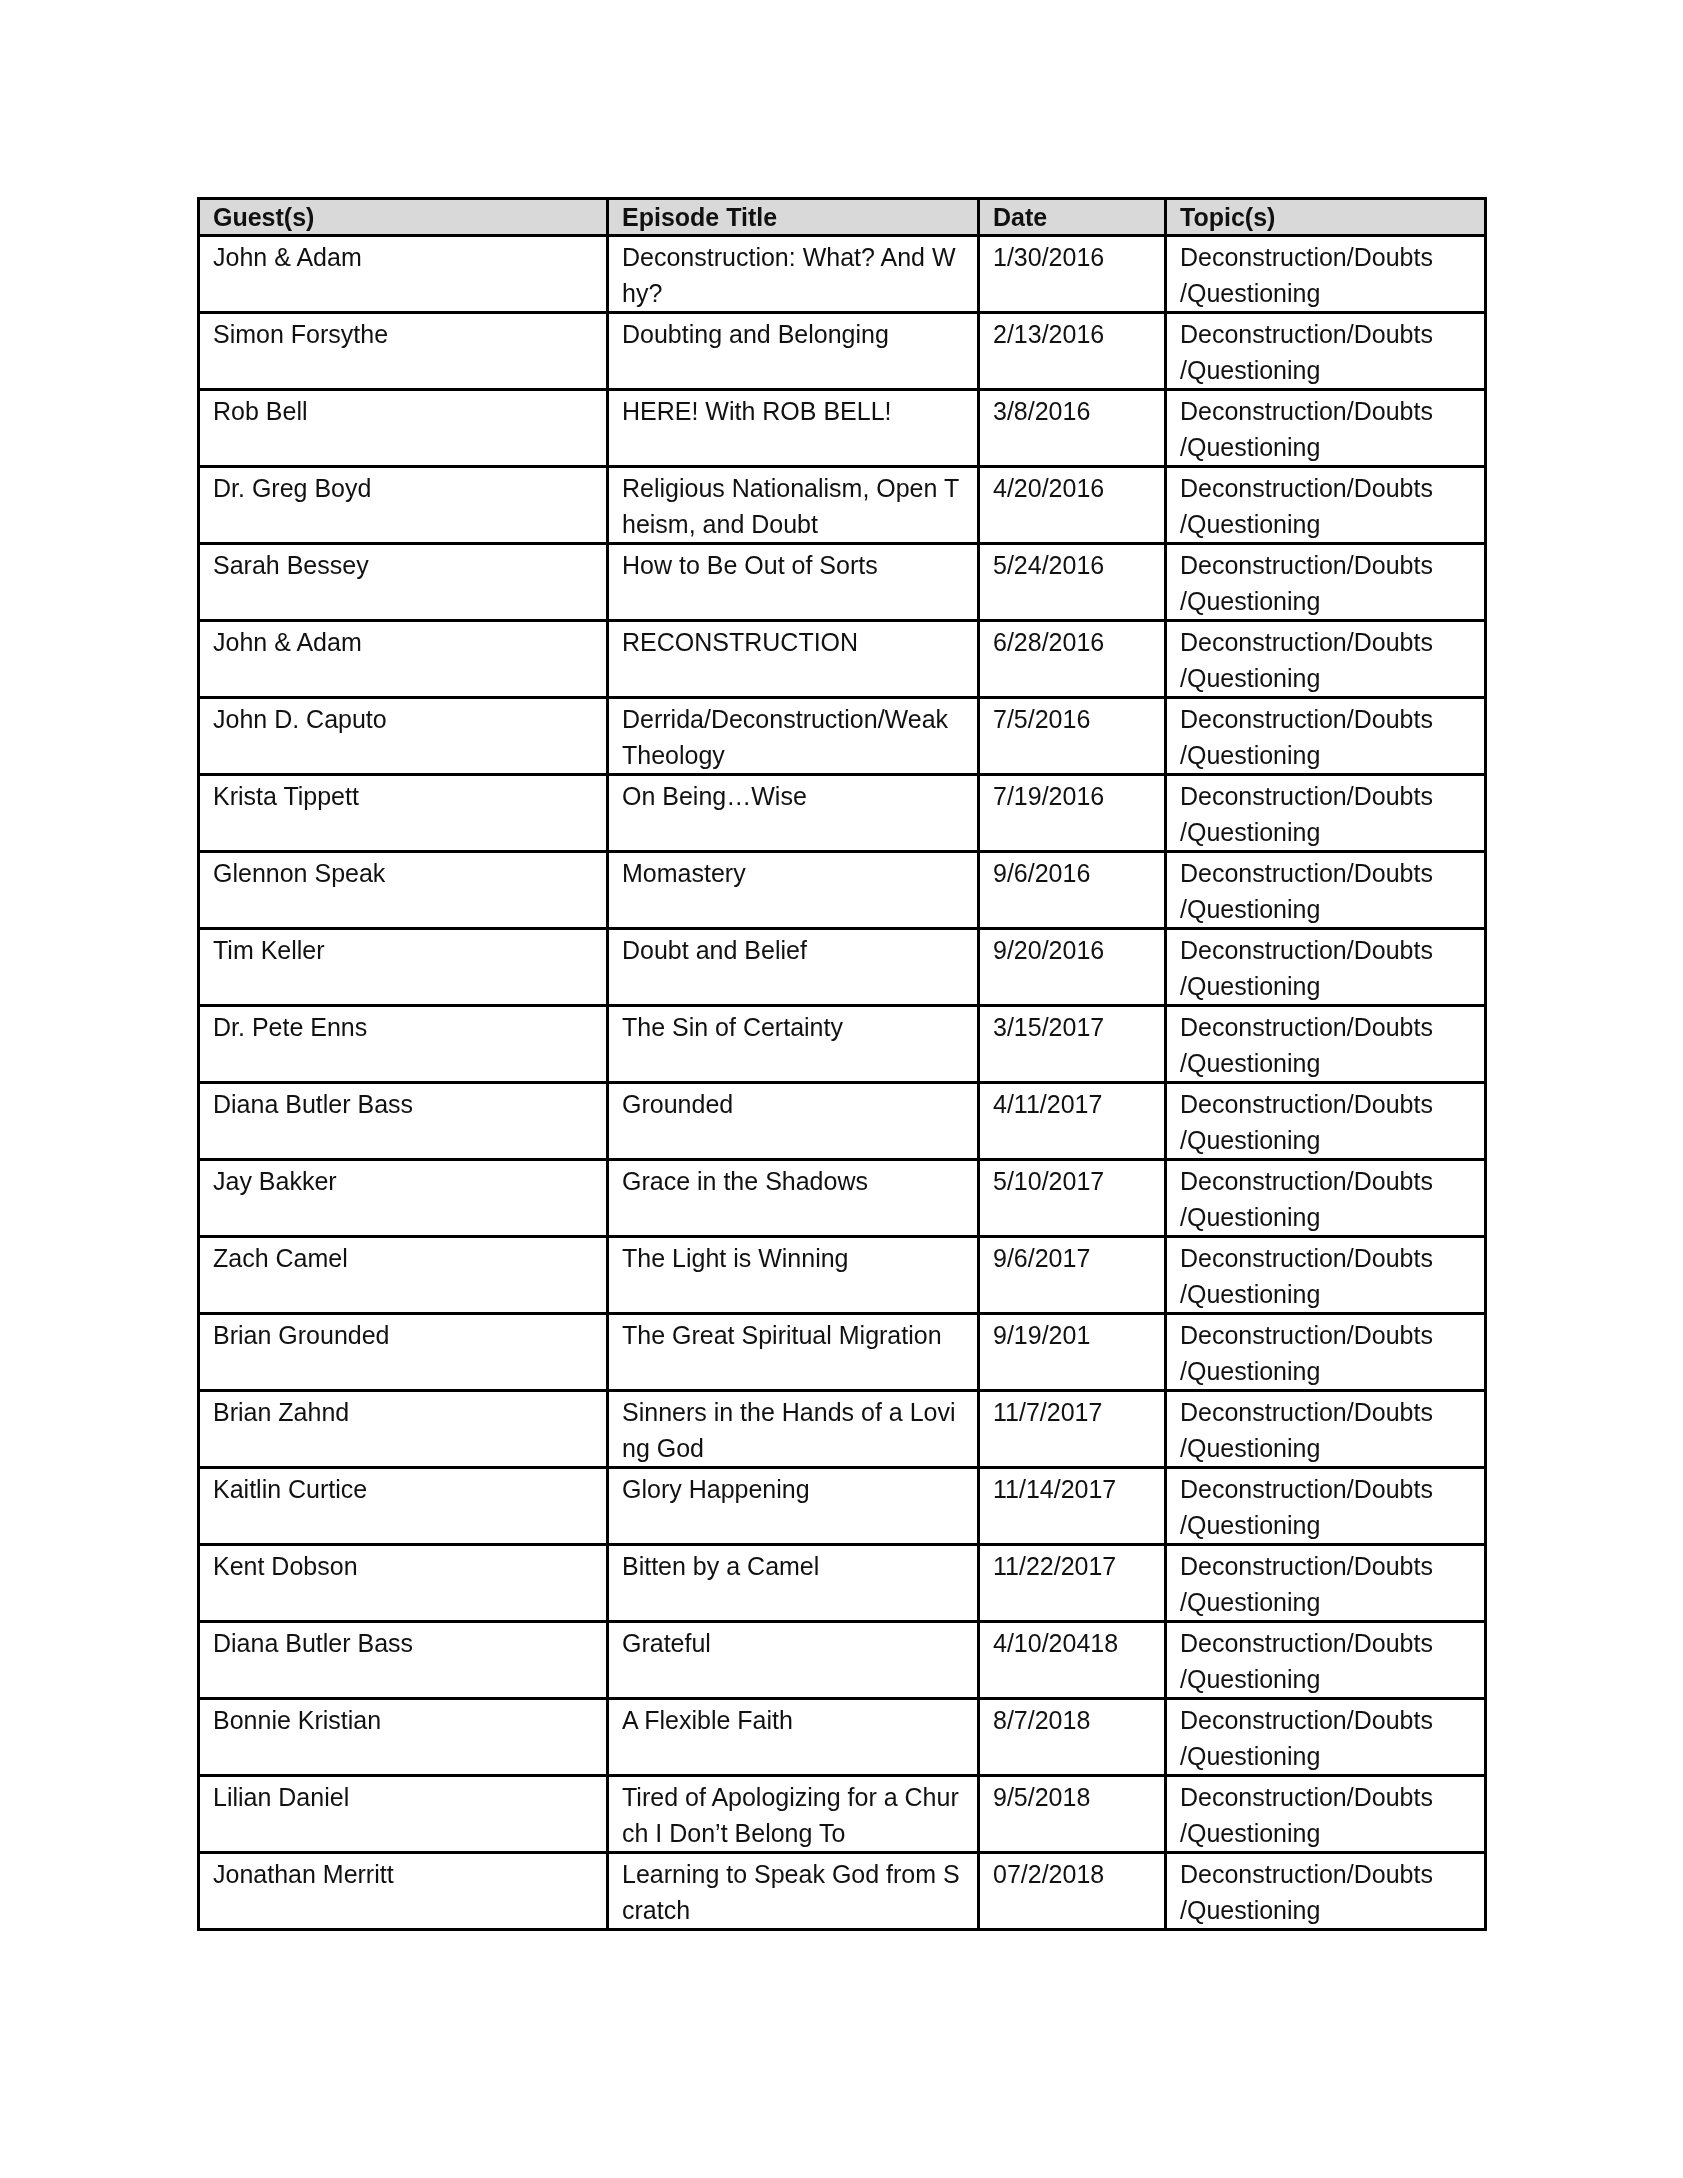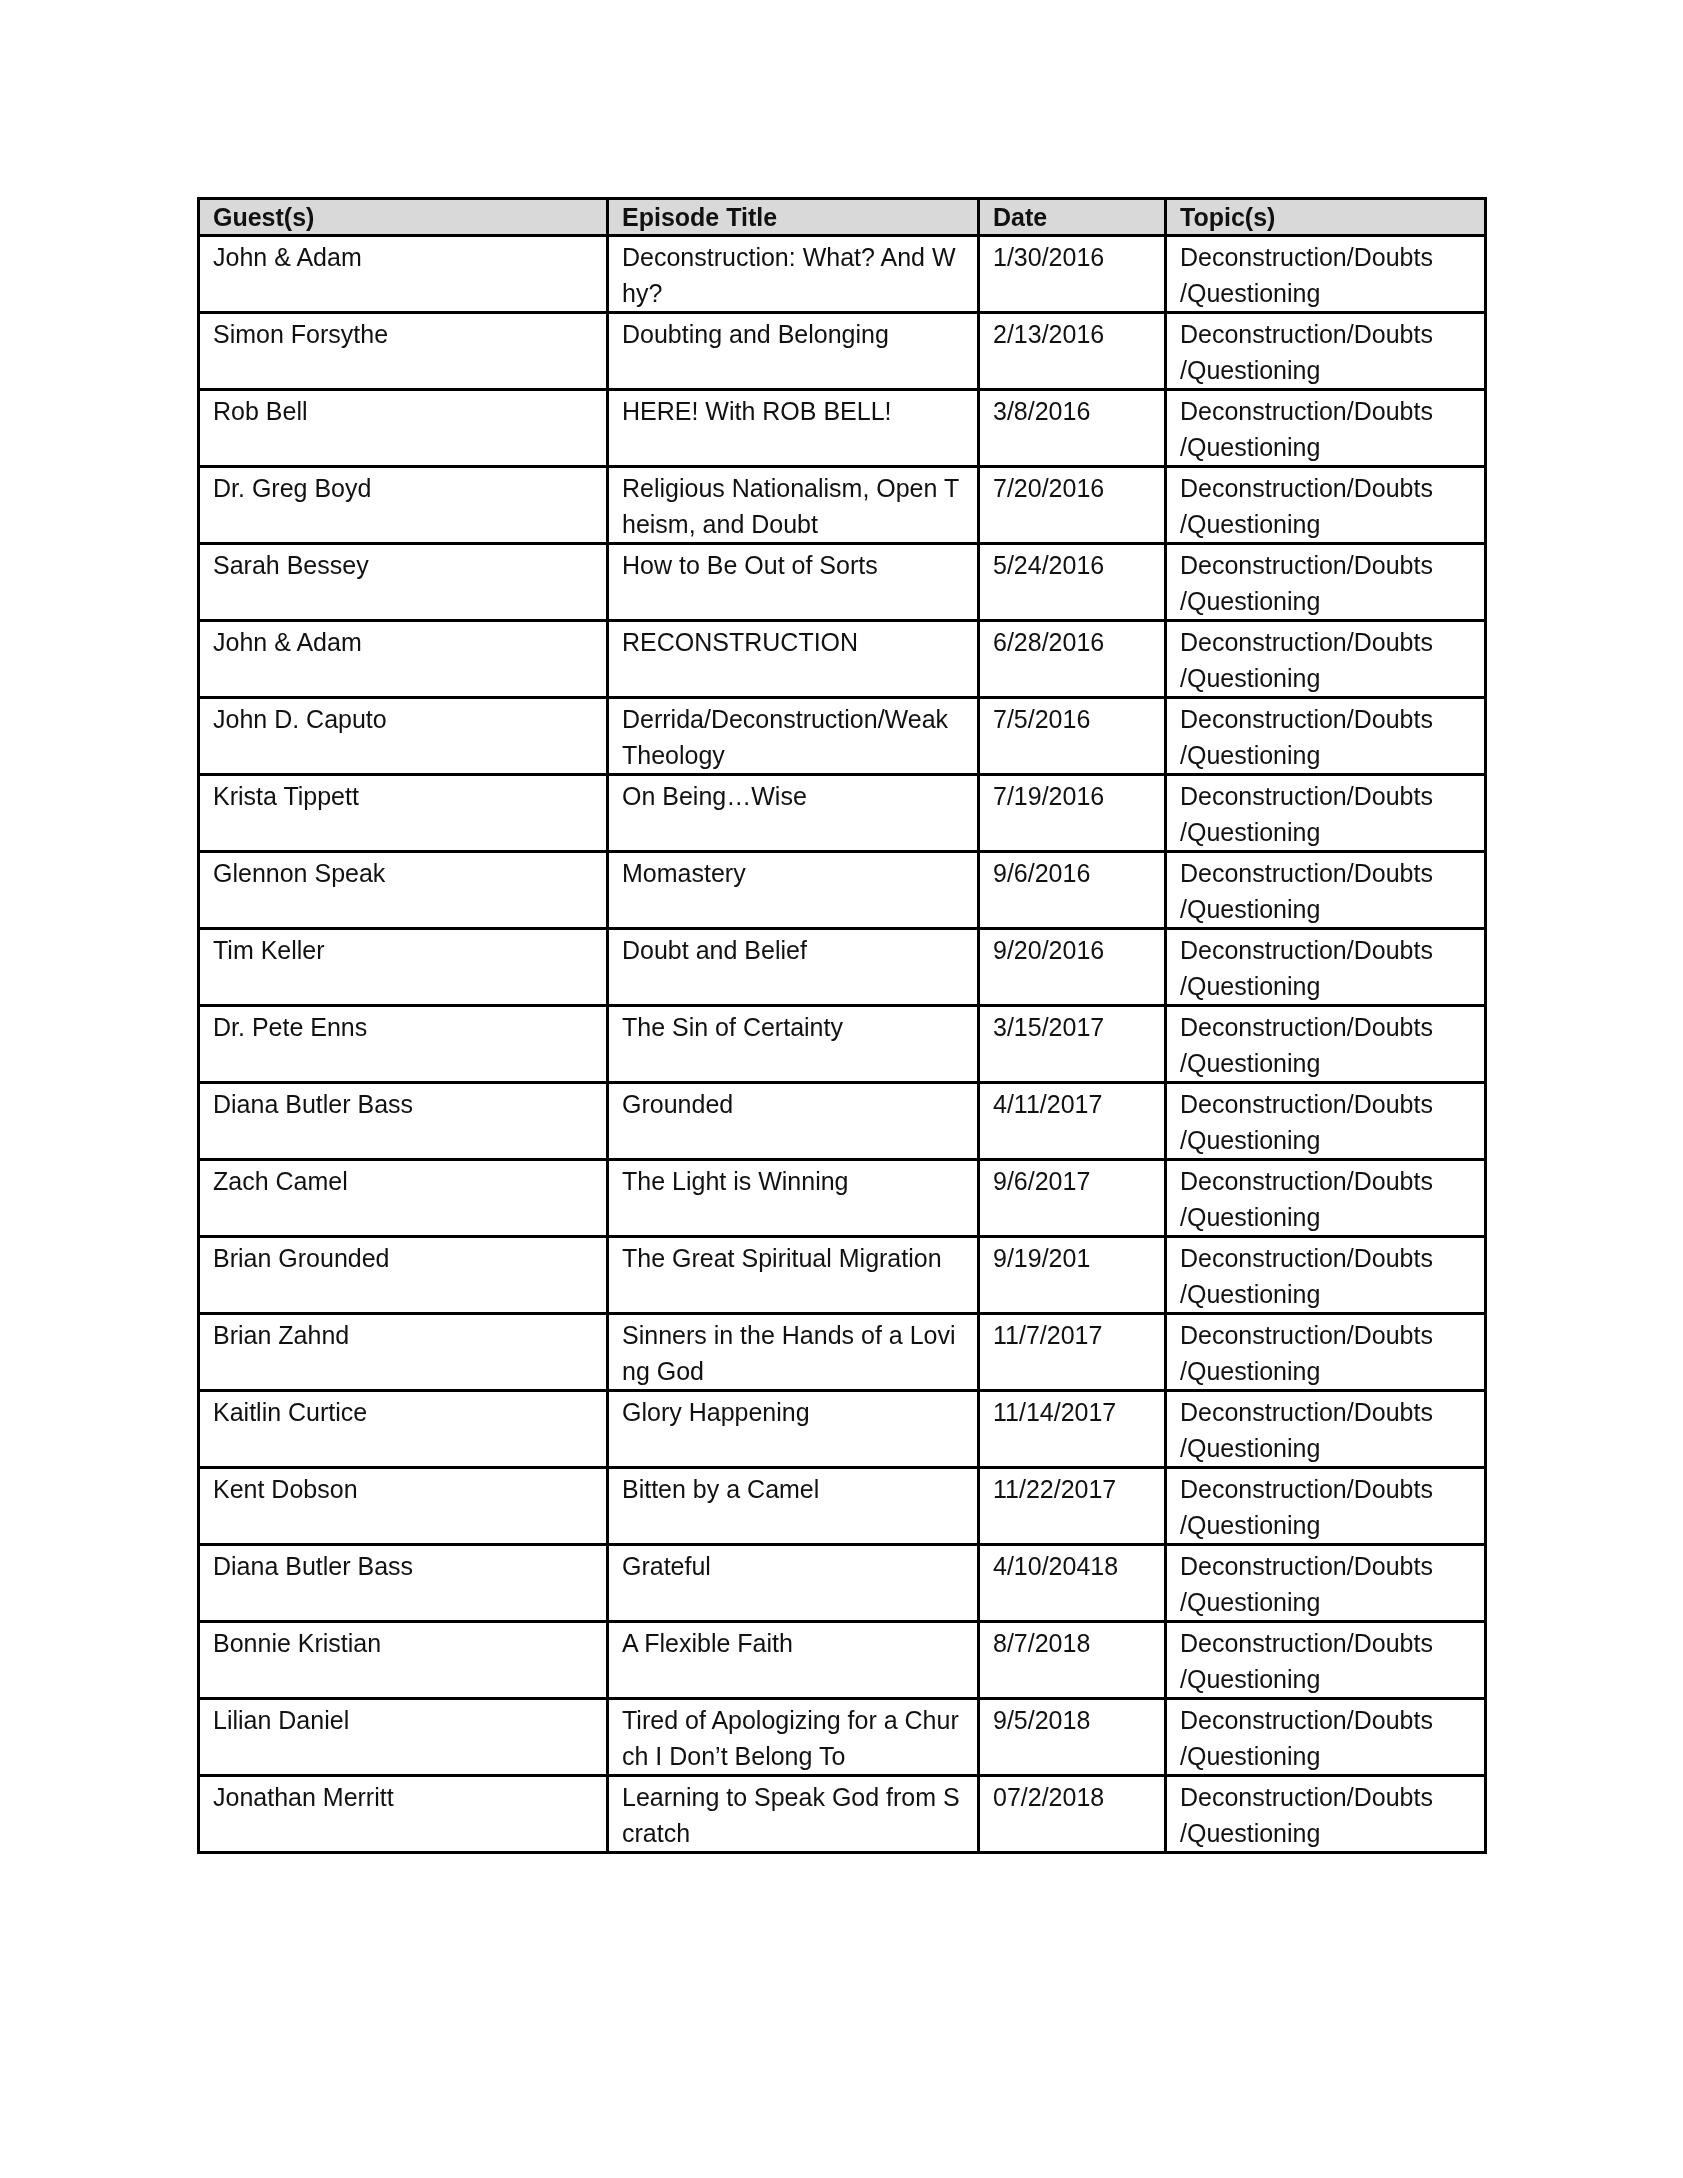--- a/index.html
+++ b/index.html
@@ -87,7 +87,7 @@
   <tr>
     <td>Dr. Greg Boyd</td>
     <td>Religious Nationalism, Open Theism, and Doubt</td>
-    <td>7/20/2016</td>
+    <td>4/20/2016</td>
     <td>
       <span class="topic-line">Deconstruction/Doubts</span>
       <span class="topic-line">/Questioning</span>

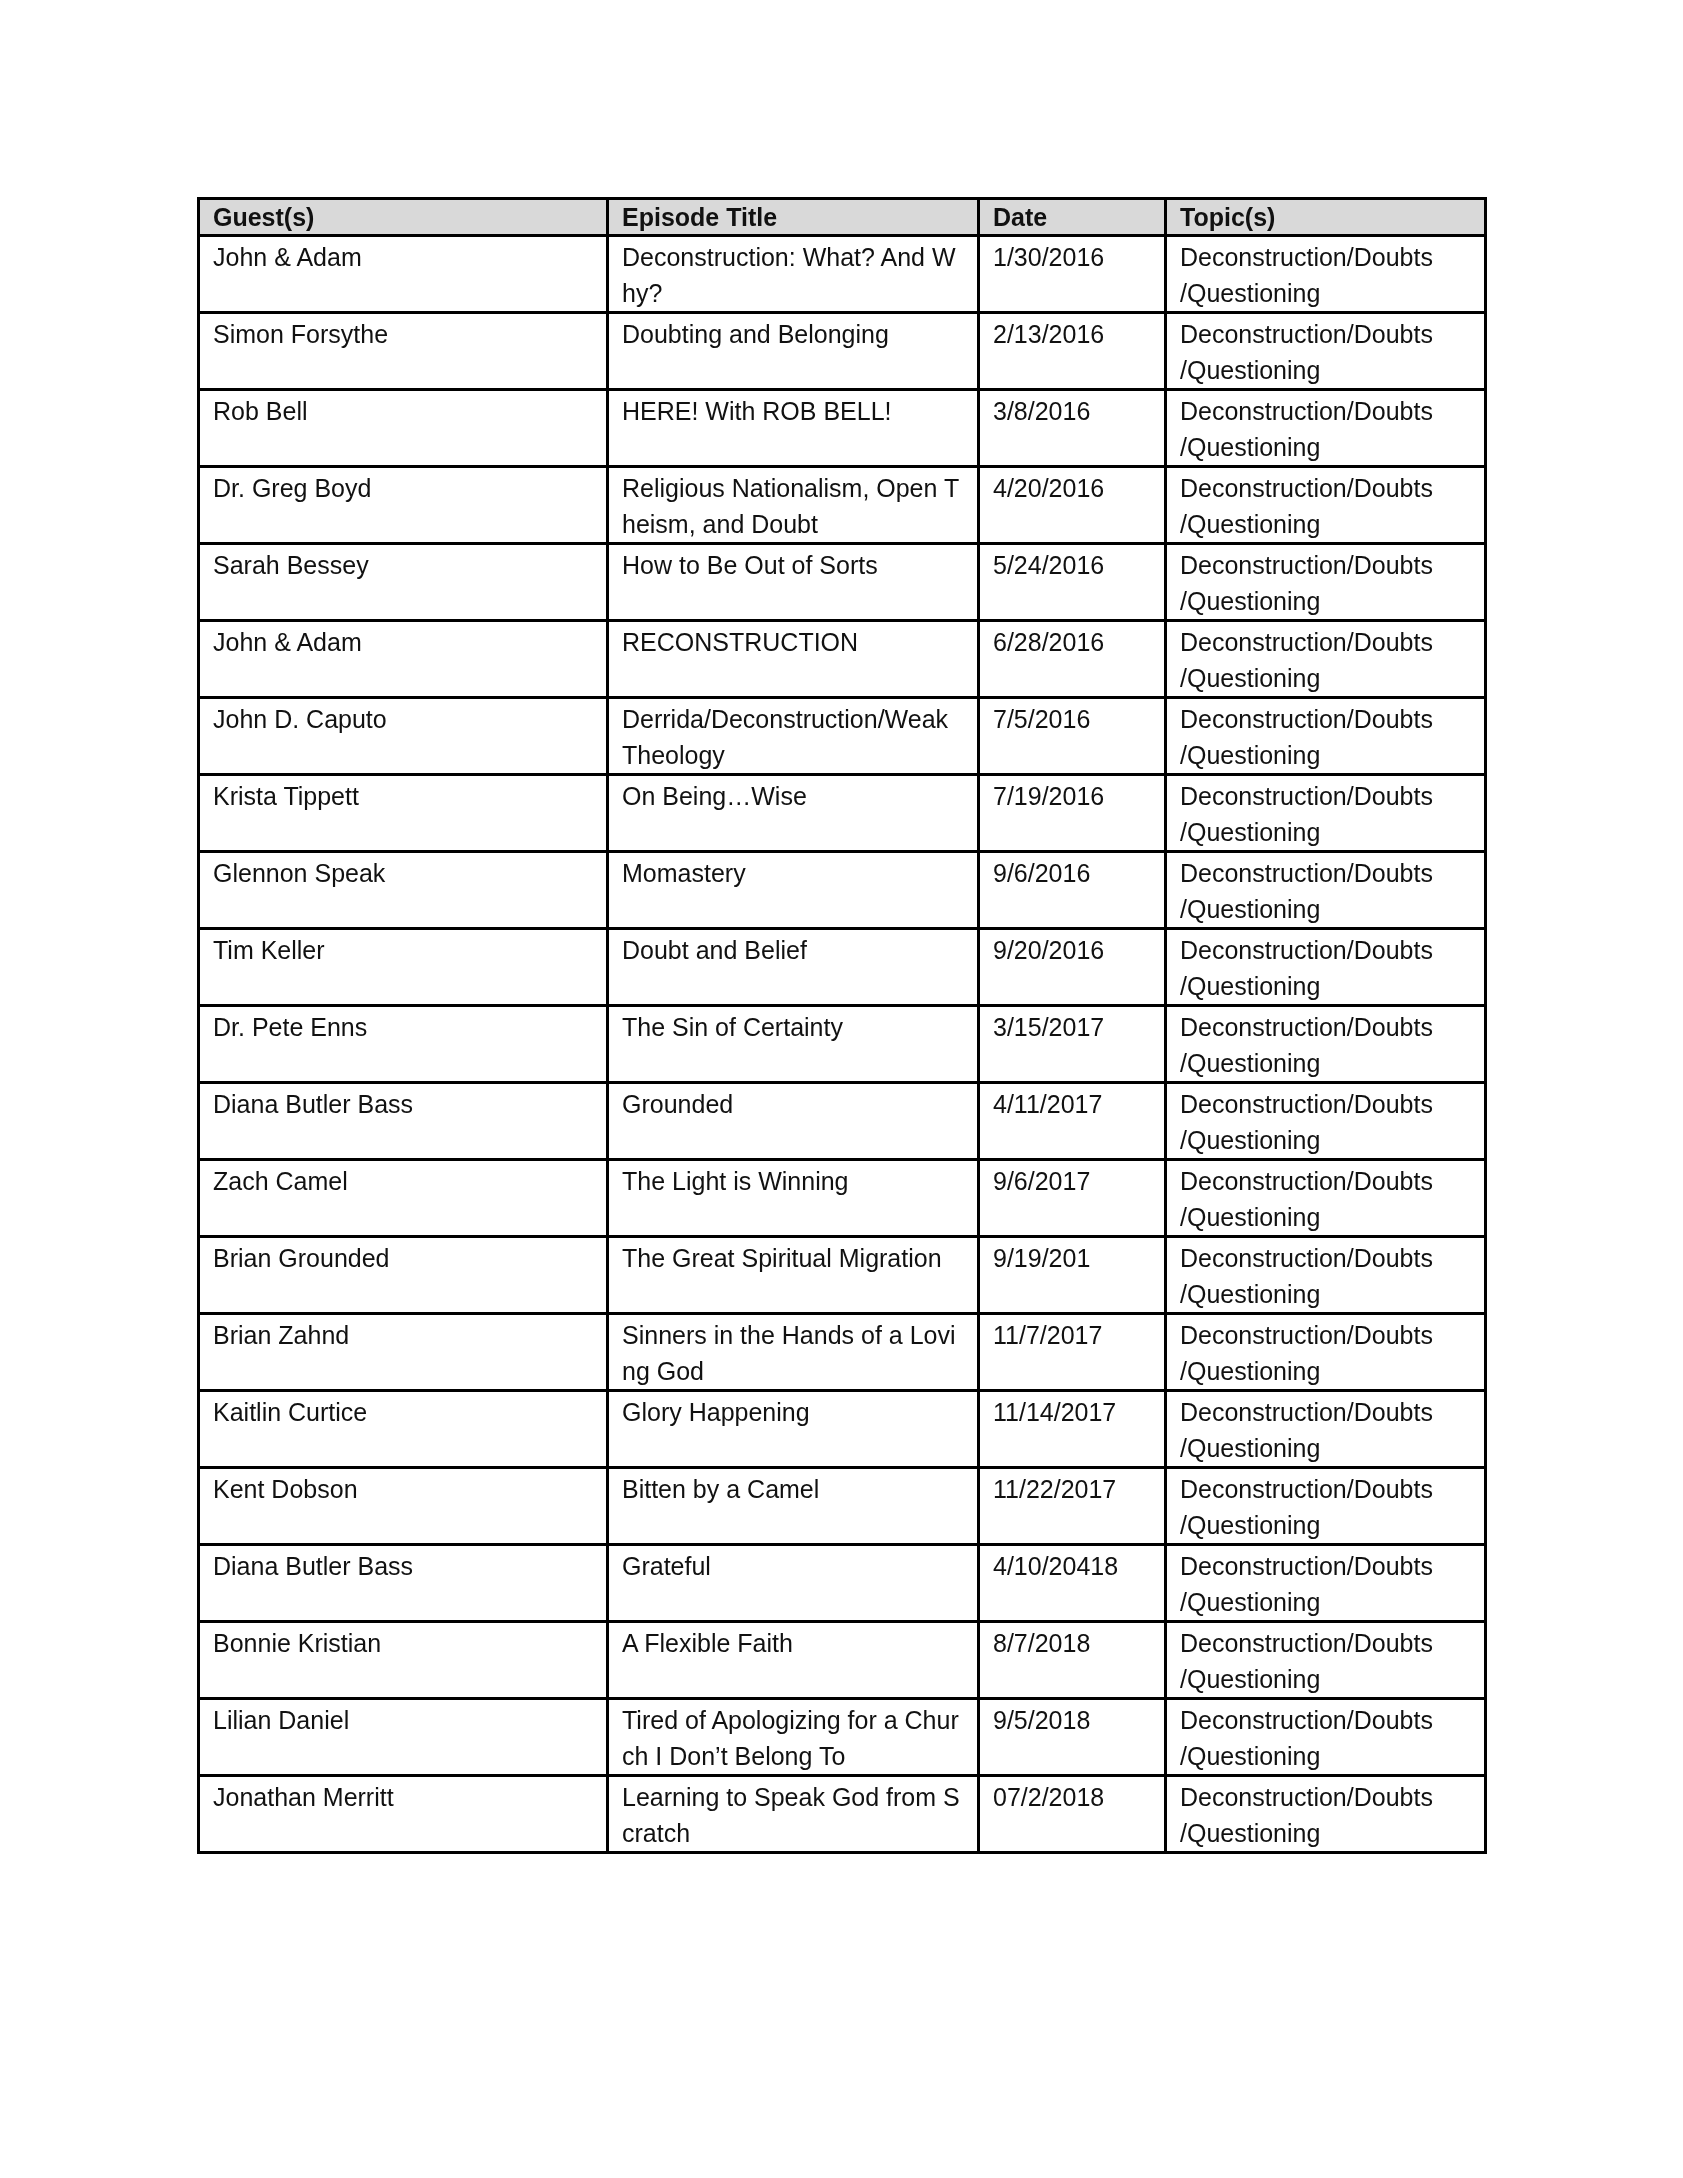--- a/index.html
+++ b/index.html
@@ -175,6 +175,15 @@
     </td>
   </tr>
 
+  <tr>
+    <td>Jay Bakker</td>
+    <td>Grace in the Shadows</td>
+    <td>5/10/2017</td>
+    <td>
+      <span class="topic-line">Deconstruction/Doubts</span>
+      <span class="topic-line">/Questioning</span>
+    </td>
+  </tr>
 
   <tr>
     <td>Zach Camel</td>

